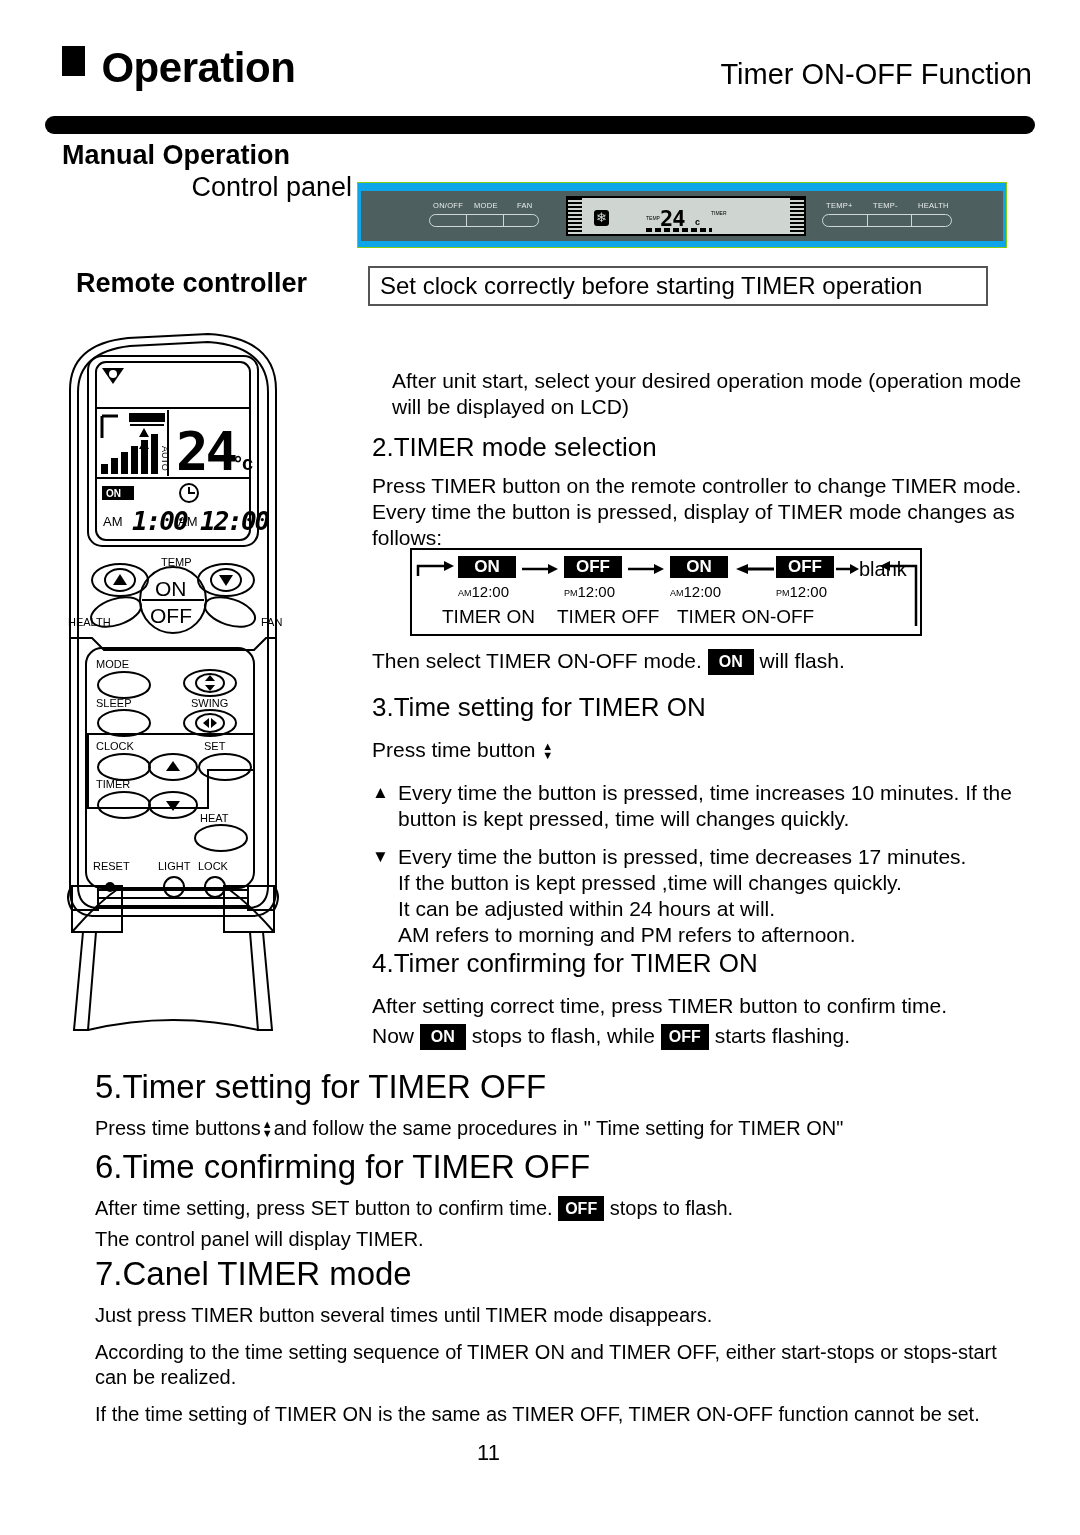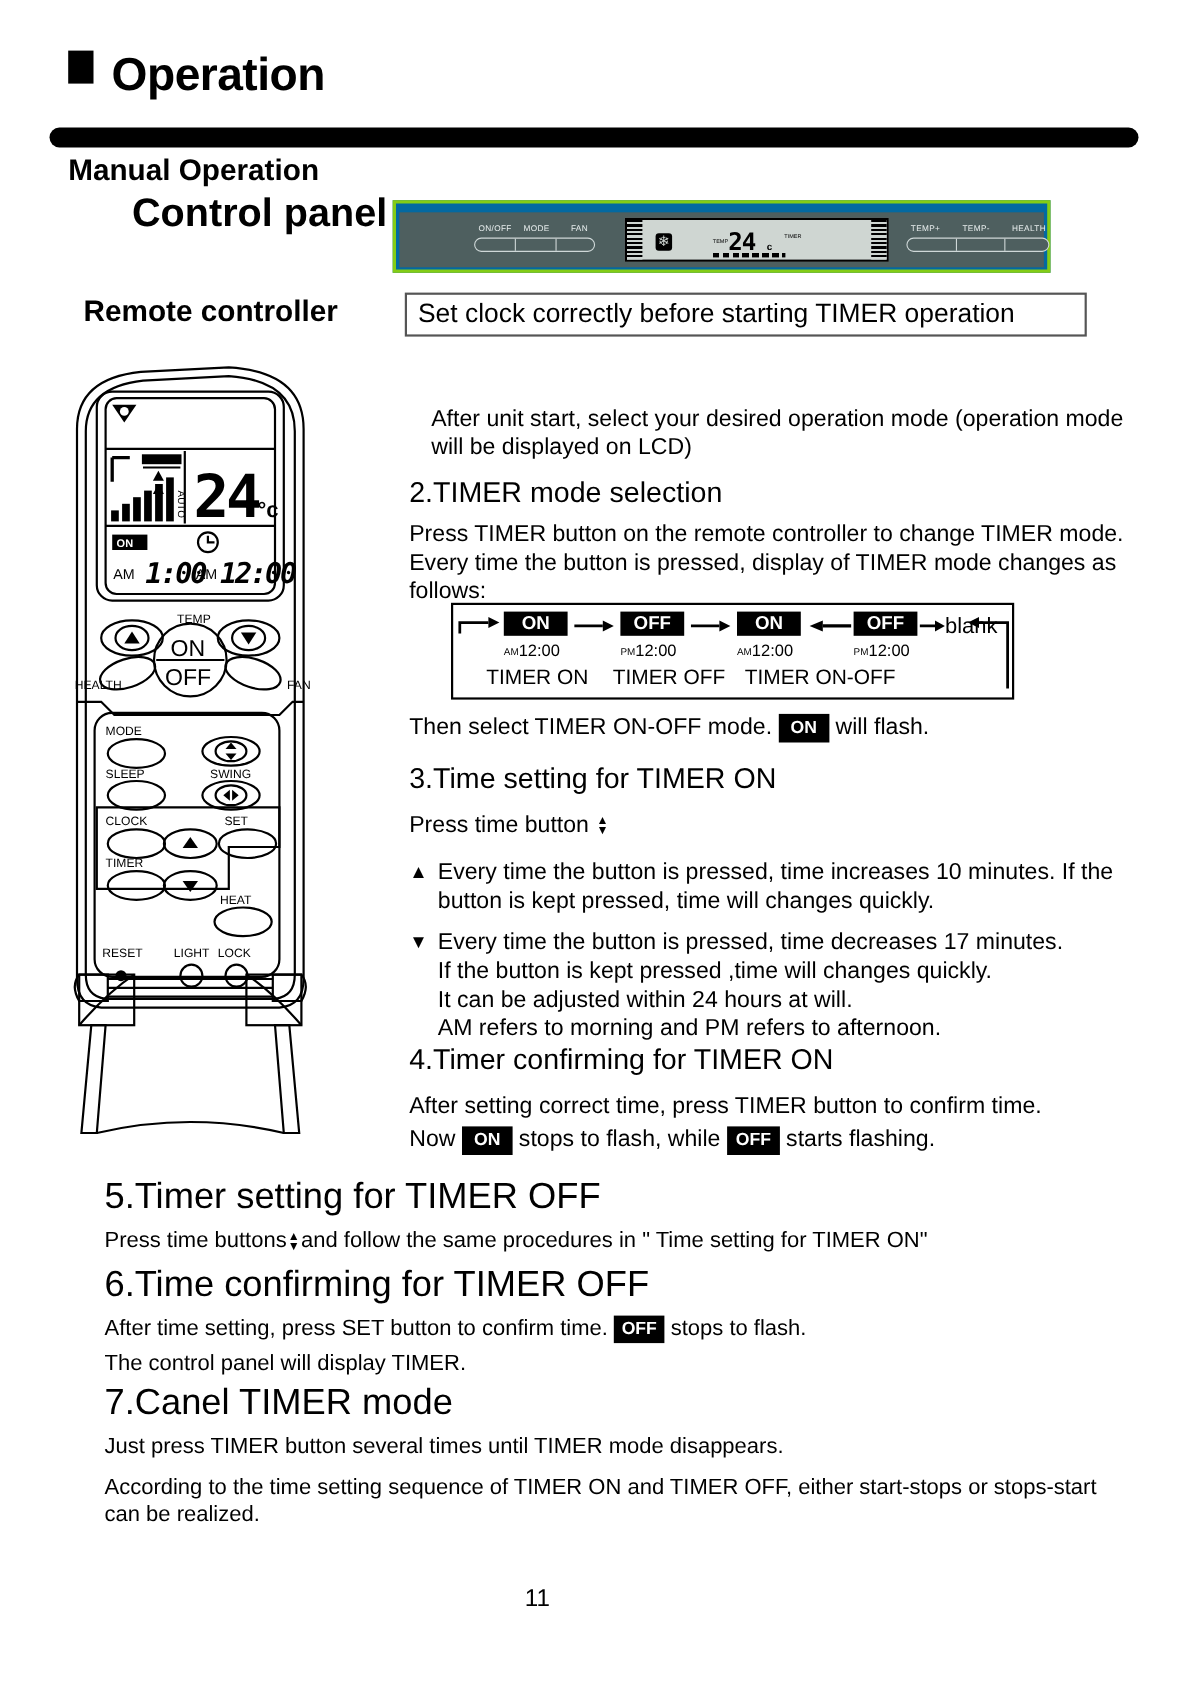--- a/index.html
+++ b/index.html
@@ -105,6 +105,7 @@
   <div class="header">
     <span class="hdr-square"></span>
     <span class="hdr-title">Operation</span>
+    <span class="hdr-right">Timer ON-OFF Function</span>
   </div>
   <div class="hdr-bar"></div>
 

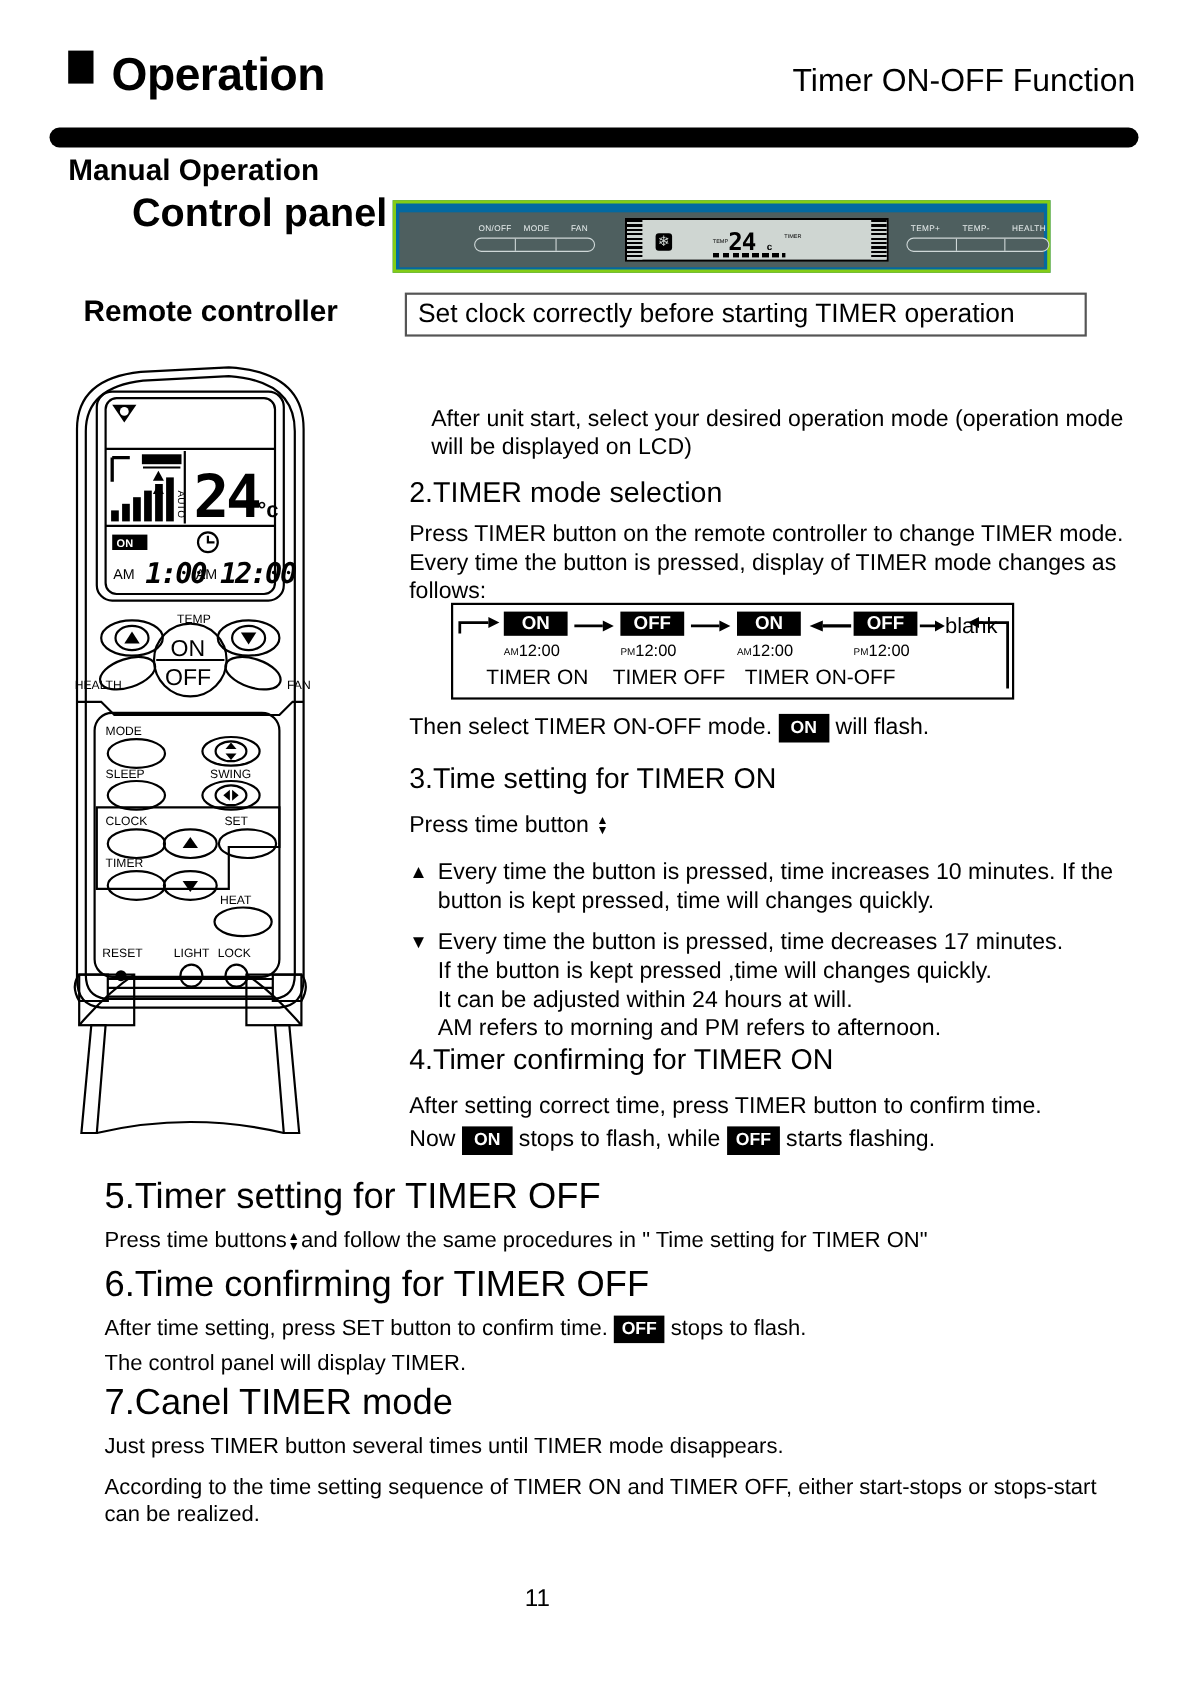--- a/index.html
+++ b/index.html
@@ -24,7 +24,7 @@
   .manual-op { position: absolute; left: 62px; top: 140px; width: 290px;
                font-size: 27px; font-weight: bold; text-align: left; }
   .control-panel-h { position: absolute; left: 62px; top: 172px; width: 290px;
-               font-size: 36px; font-weight: bold; text-align: right; }
+               font-size: 27px; font-weight: normal; text-align: right; }
   .remote-h { position: absolute; left: 55px; top: 268px; width: 295px;
                font-size: 27px; font-weight: bold; text-align: left; margin-left: 21px; }
 

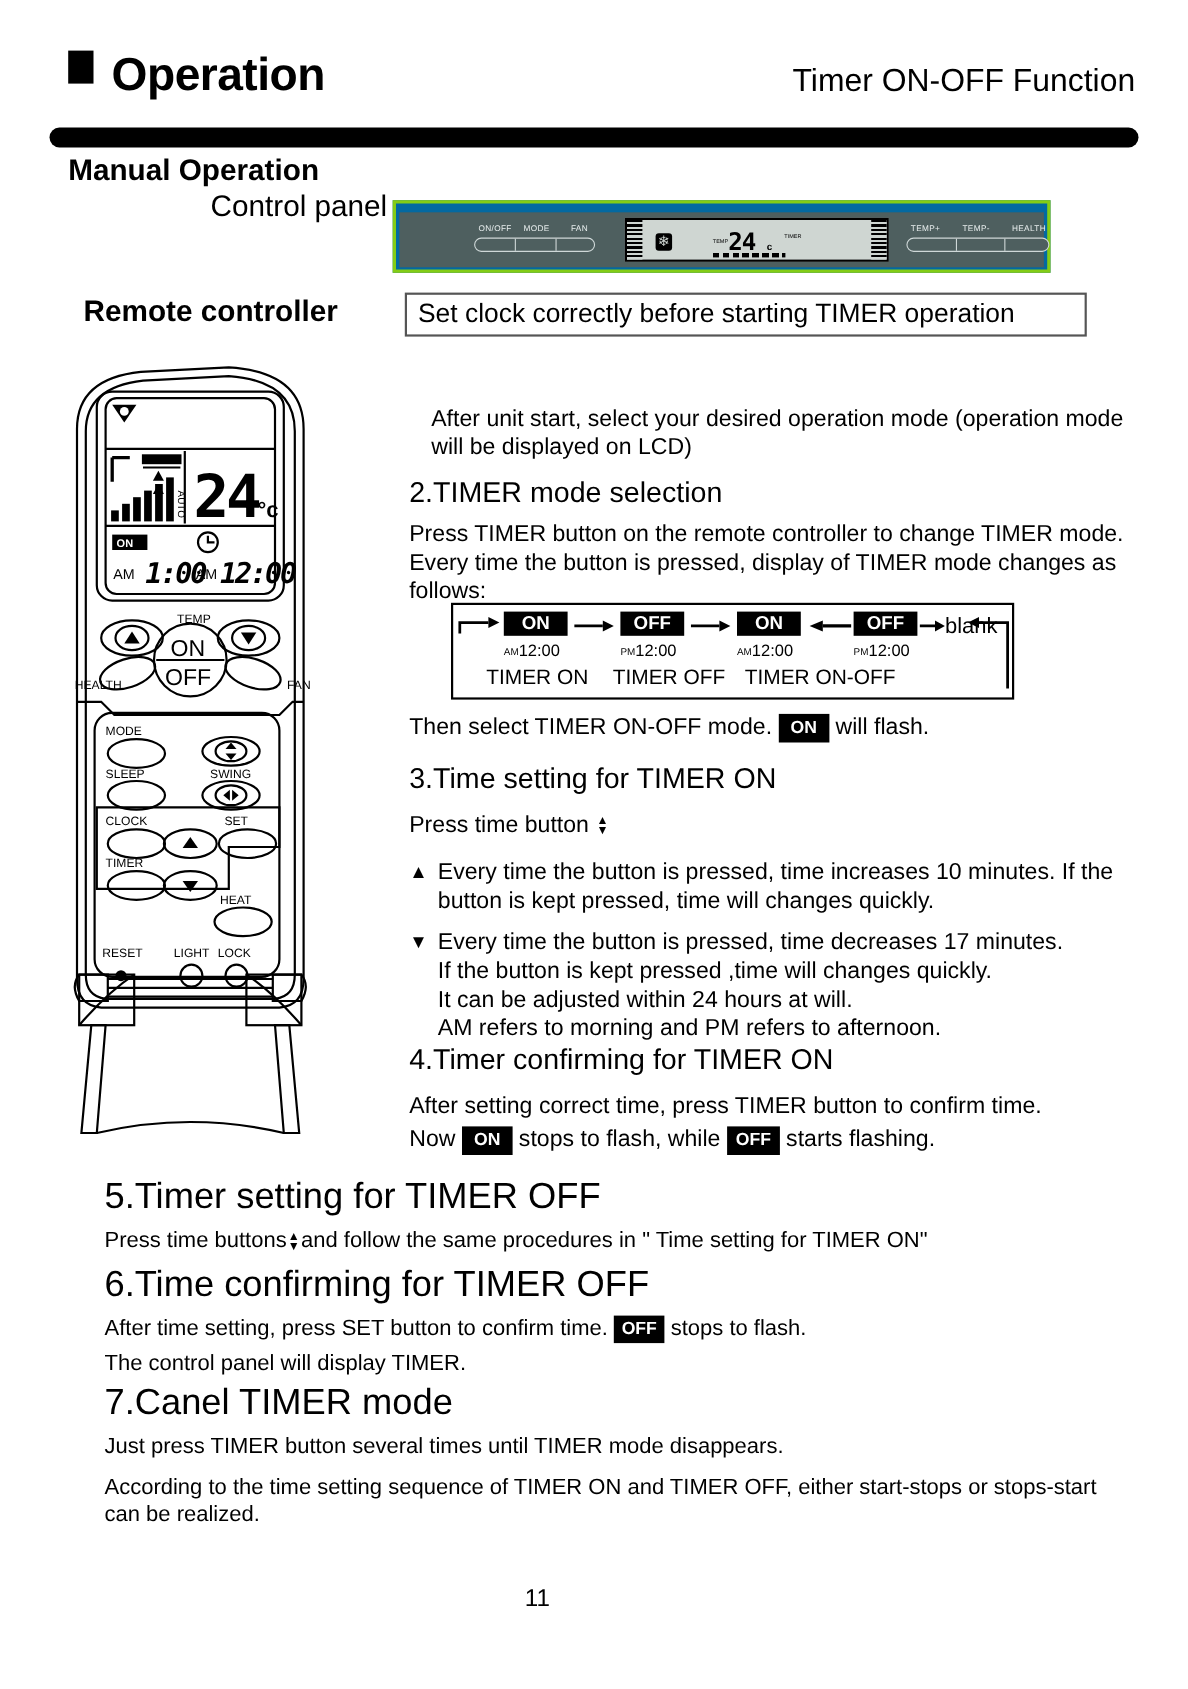--- a/index.html
+++ b/index.html
@@ -29,8 +29,8 @@
                font-size: 27px; font-weight: bold; text-align: left; margin-left: 21px; }
 
   
-  .cp-wrap { position: absolute; left: 357px; top: 182px; width: 598px; height: 66px;
-             border: 3px solid #84cc16; background: #0369a1; }
+  .cp-wrap { position: absolute; left: 357px; top: 182px; width: 650px; height: 66px;
+             border: 1px solid #84cc16; background: #0ea5e9; }
   .cp-body { position: absolute; left: 3px; top: 8px; right: 3px; height: 50px;
              background: #4e5f5f; }
   .cp-lbl { position: absolute; font-size: 7.5px; color: #e8eeee; letter-spacing: .3px;

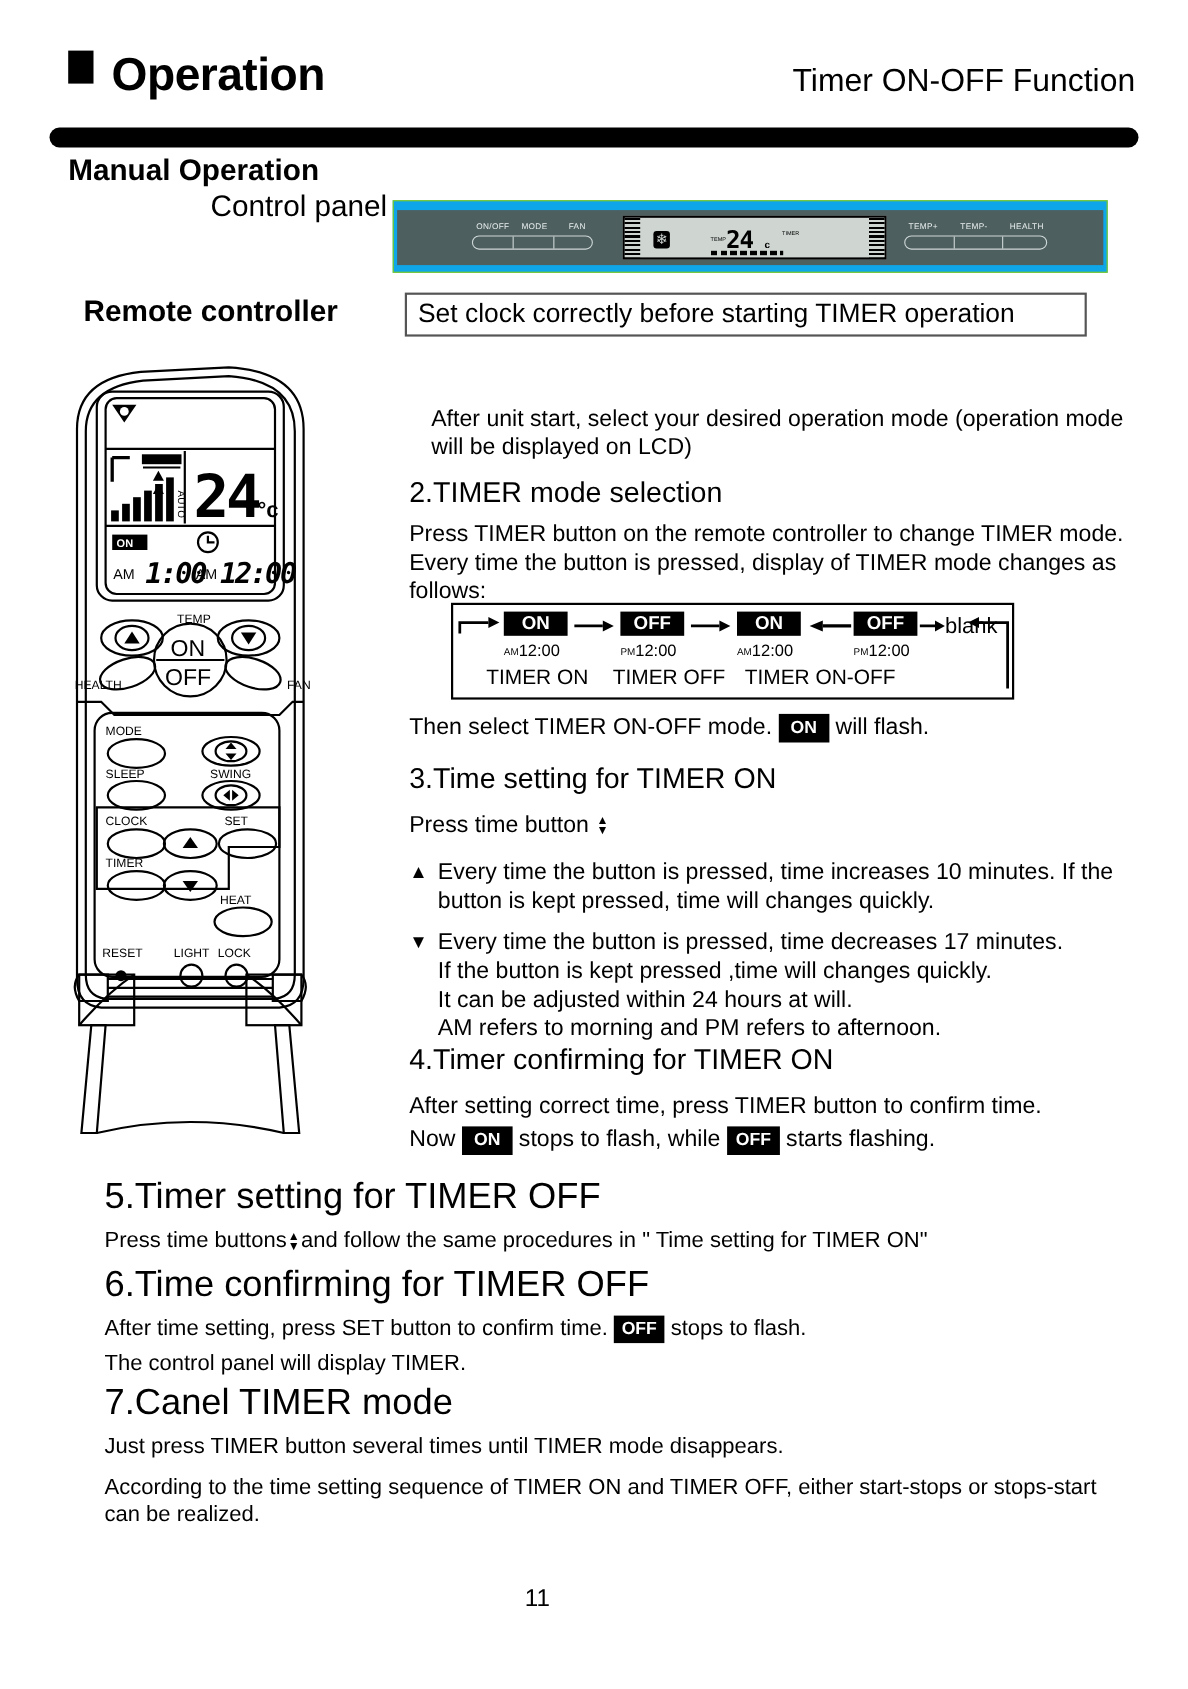--- a/index.html
+++ b/index.html
@@ -405,6 +405,7 @@
     <div class="num-h">7.Canel TIMER mode</div>
     <div class="para">Just press TIMER button several times until TIMER mode disappears.</div>
     <div class="para">According to the time setting sequence of TIMER ON and TIMER OFF, either start-stops or stops-start can be realized.</div>
+    <div class="para">If the time setting of TIMER ON is the same as TIMER OFF, TIMER ON-OFF function cannot be set.</div>
   </div>
 
   <div class="pageno">11</div>

